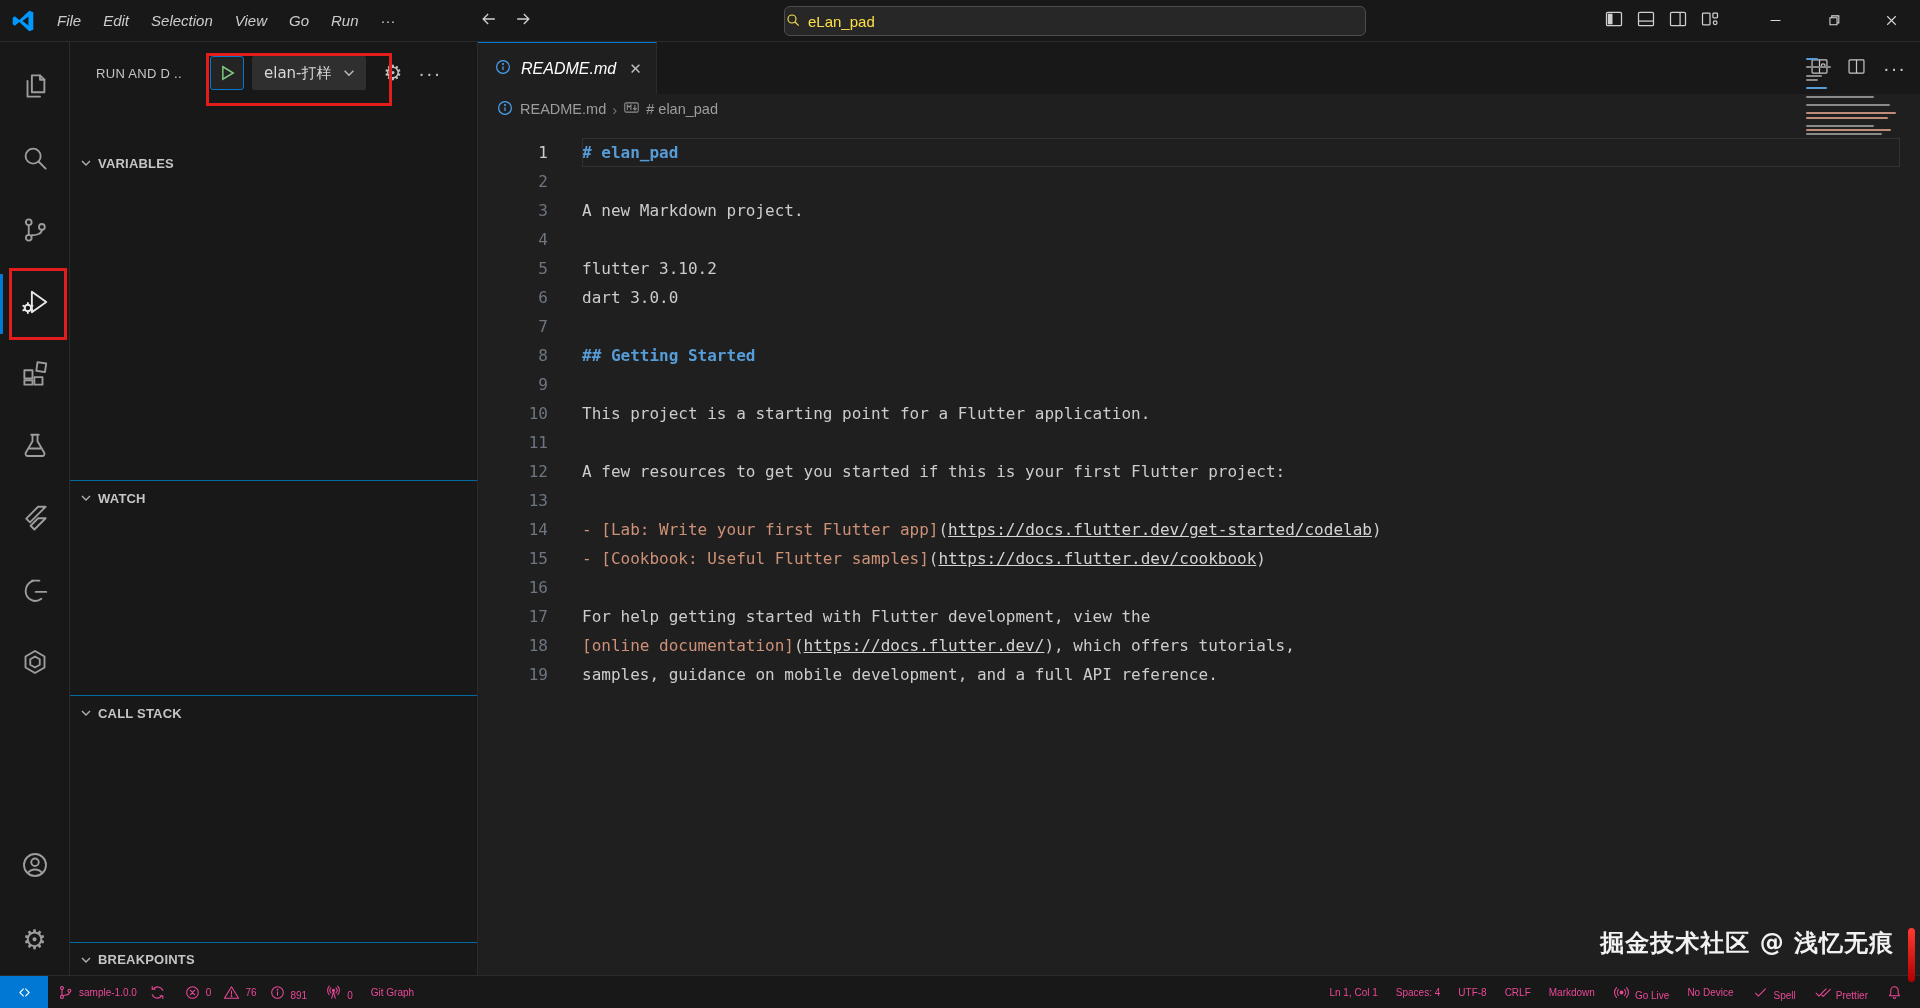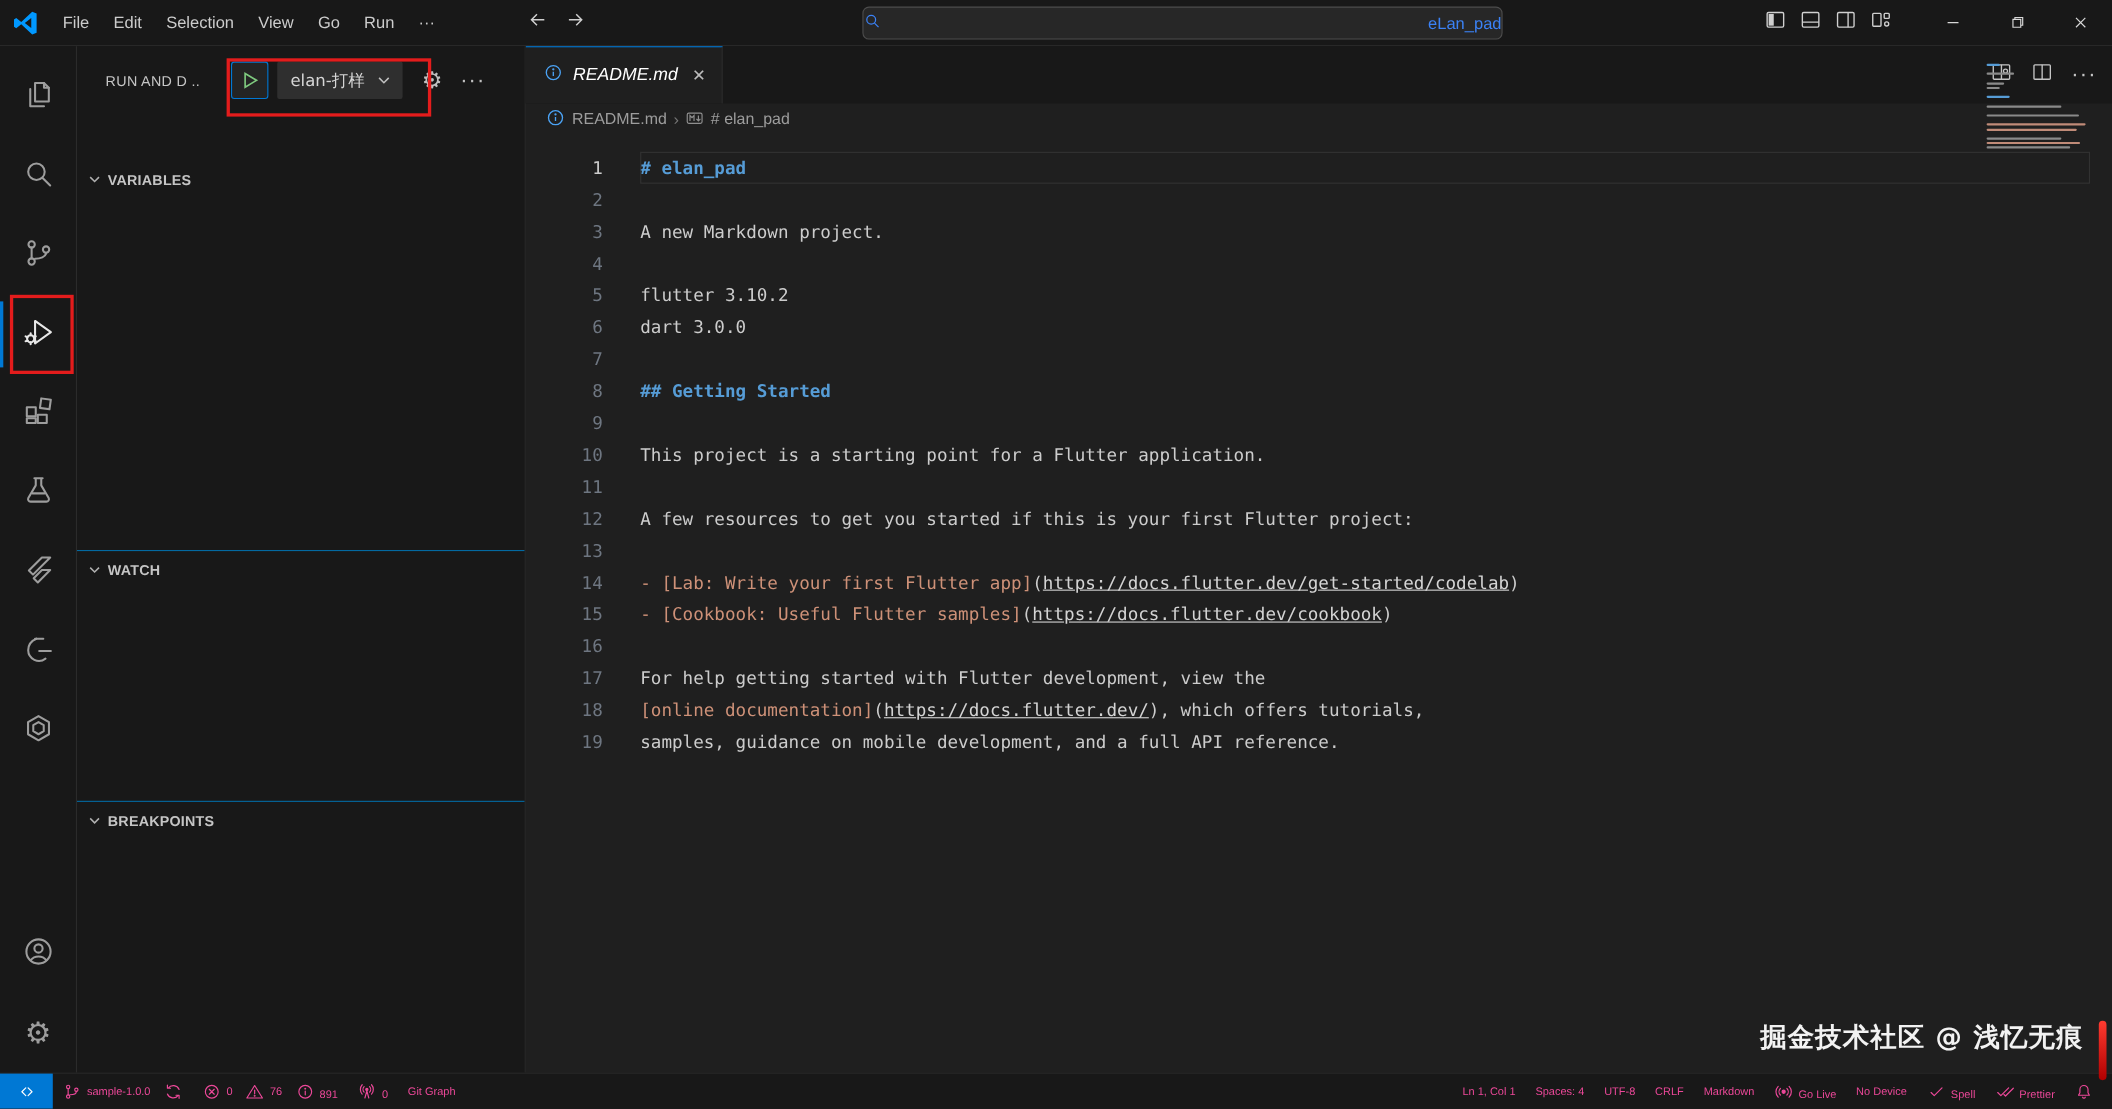--- a/index.html
+++ b/index.html
@@ -11,7 +11,7 @@
   .titlebar { height:42px; background:#181818; border-bottom:1px solid #2b2b2b;
               display:flex; align-items:center; flex:0 0 42px; position:relative; }
   .vscode-logo { width:46px; display:flex; justify-content:center; }
-  .menu { display:flex; align-items:center; }
+  .menu { display:flex; align-items:center;font-style:italic; }
   .menu-item { padding:5px 11px; font-size:15px; color:#cccccc; border-radius:5px; cursor:default; }
   .nav-arrows { display:flex; align-items:center; margin-left:72px; gap:14px; color:#cfcfcf; }
   .nav-arrows .icn svg{ width:20px; height:20px; }

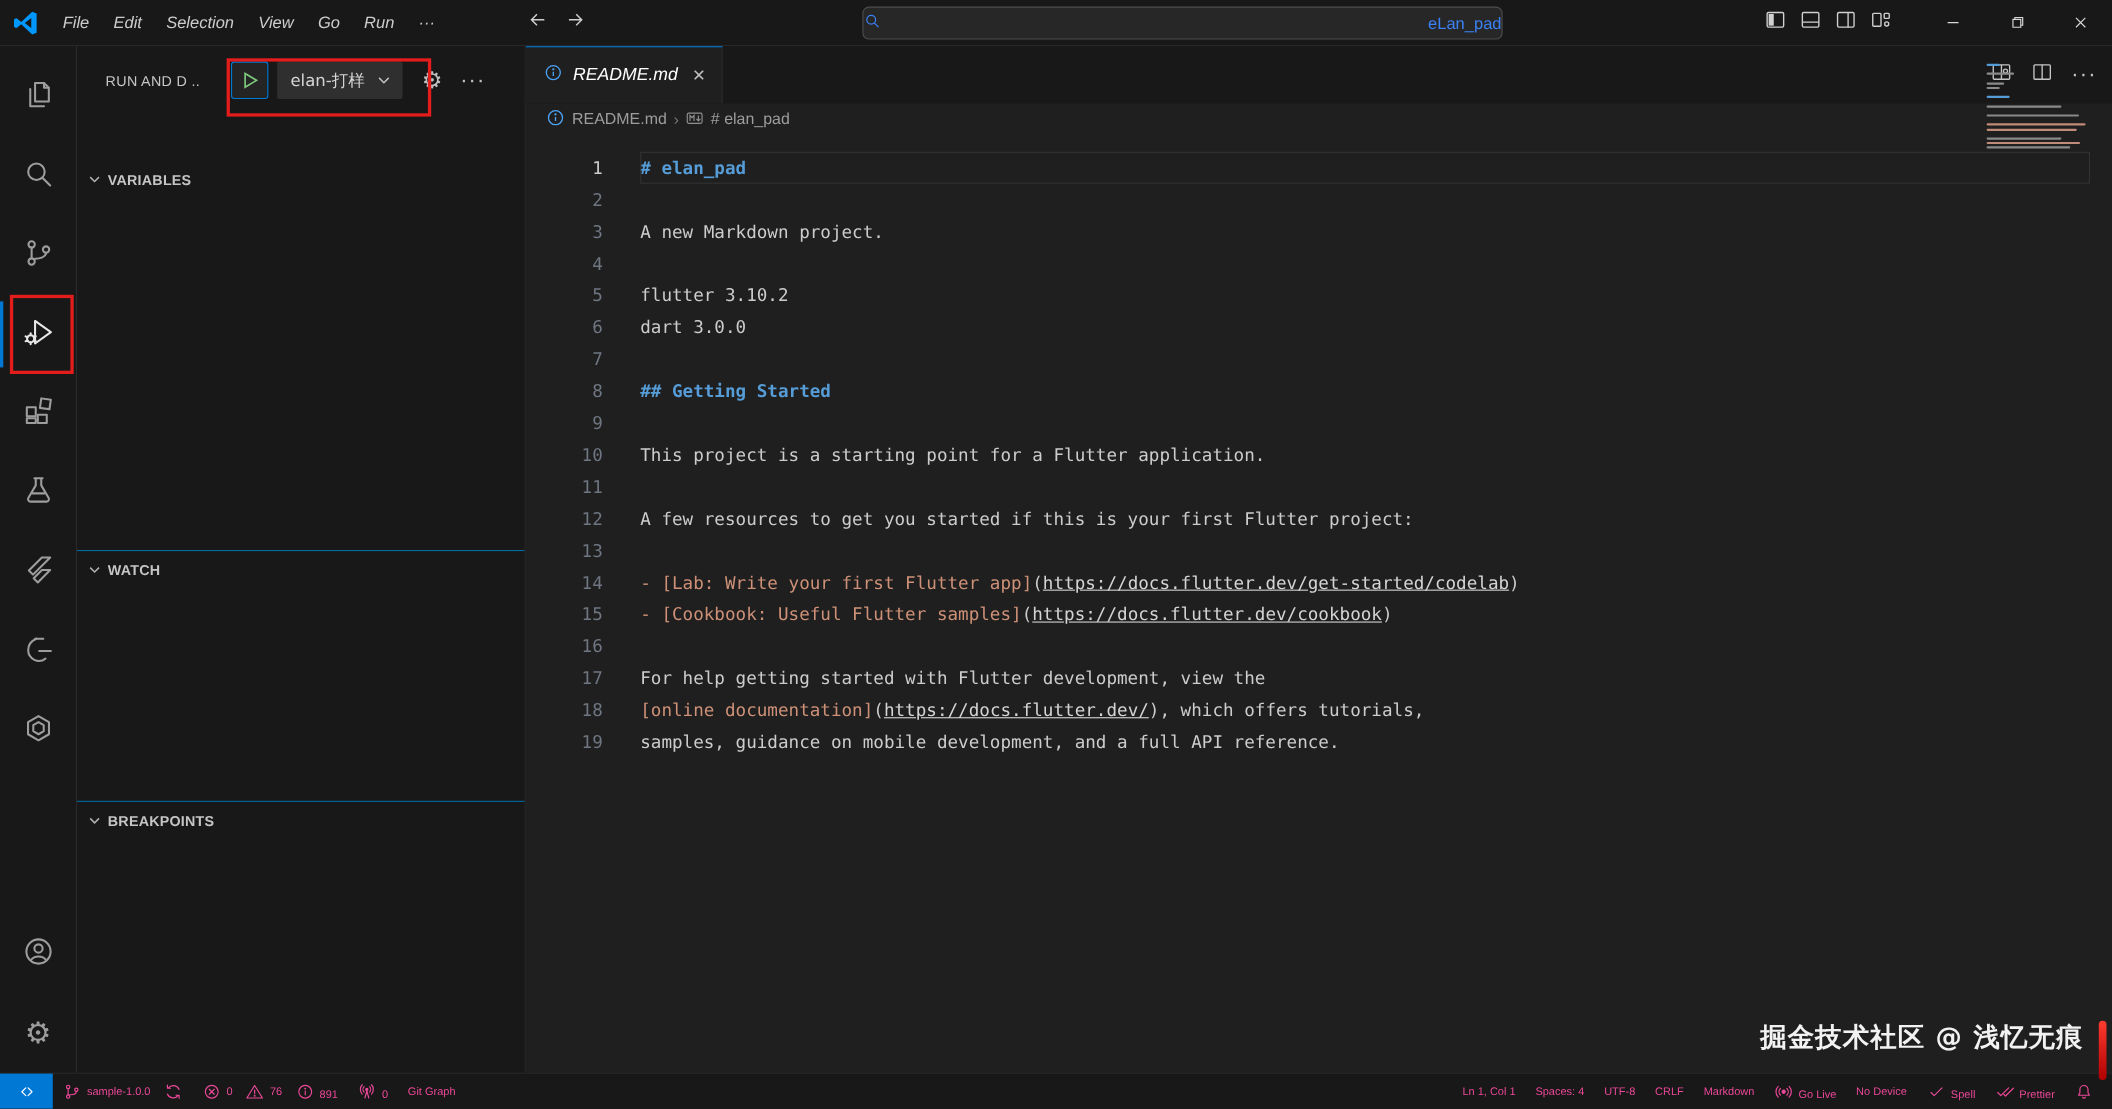--- a/index.html
+++ b/index.html
@@ -17,8 +17,8 @@
   .nav-arrows .icn svg{ width:20px; height:20px; }
   .command-center { position:absolute; left:784px; top:6px; width:582px; height:30px;
                     background:#272727; border:1px solid #4d4d4d; border-radius:6px;
-                    display:flex; align-items:center; justify-content:space-between; gap:7px;
-                    color:#3b82f6; font-size:15px; }
+                    display:flex; align-items:center; justify-content:flex-start; gap:7px;
+                    color:#fde047; font-size:15px; }
   .win-actions { margin-left:auto; display:flex; align-items:center; height:100%; }
   .layout-icons { display:flex; align-items:center; gap:12px; margin-right:26px; color:#d0d0d0; }
   .layout-icons .icn svg { width:20px; height:20px; }

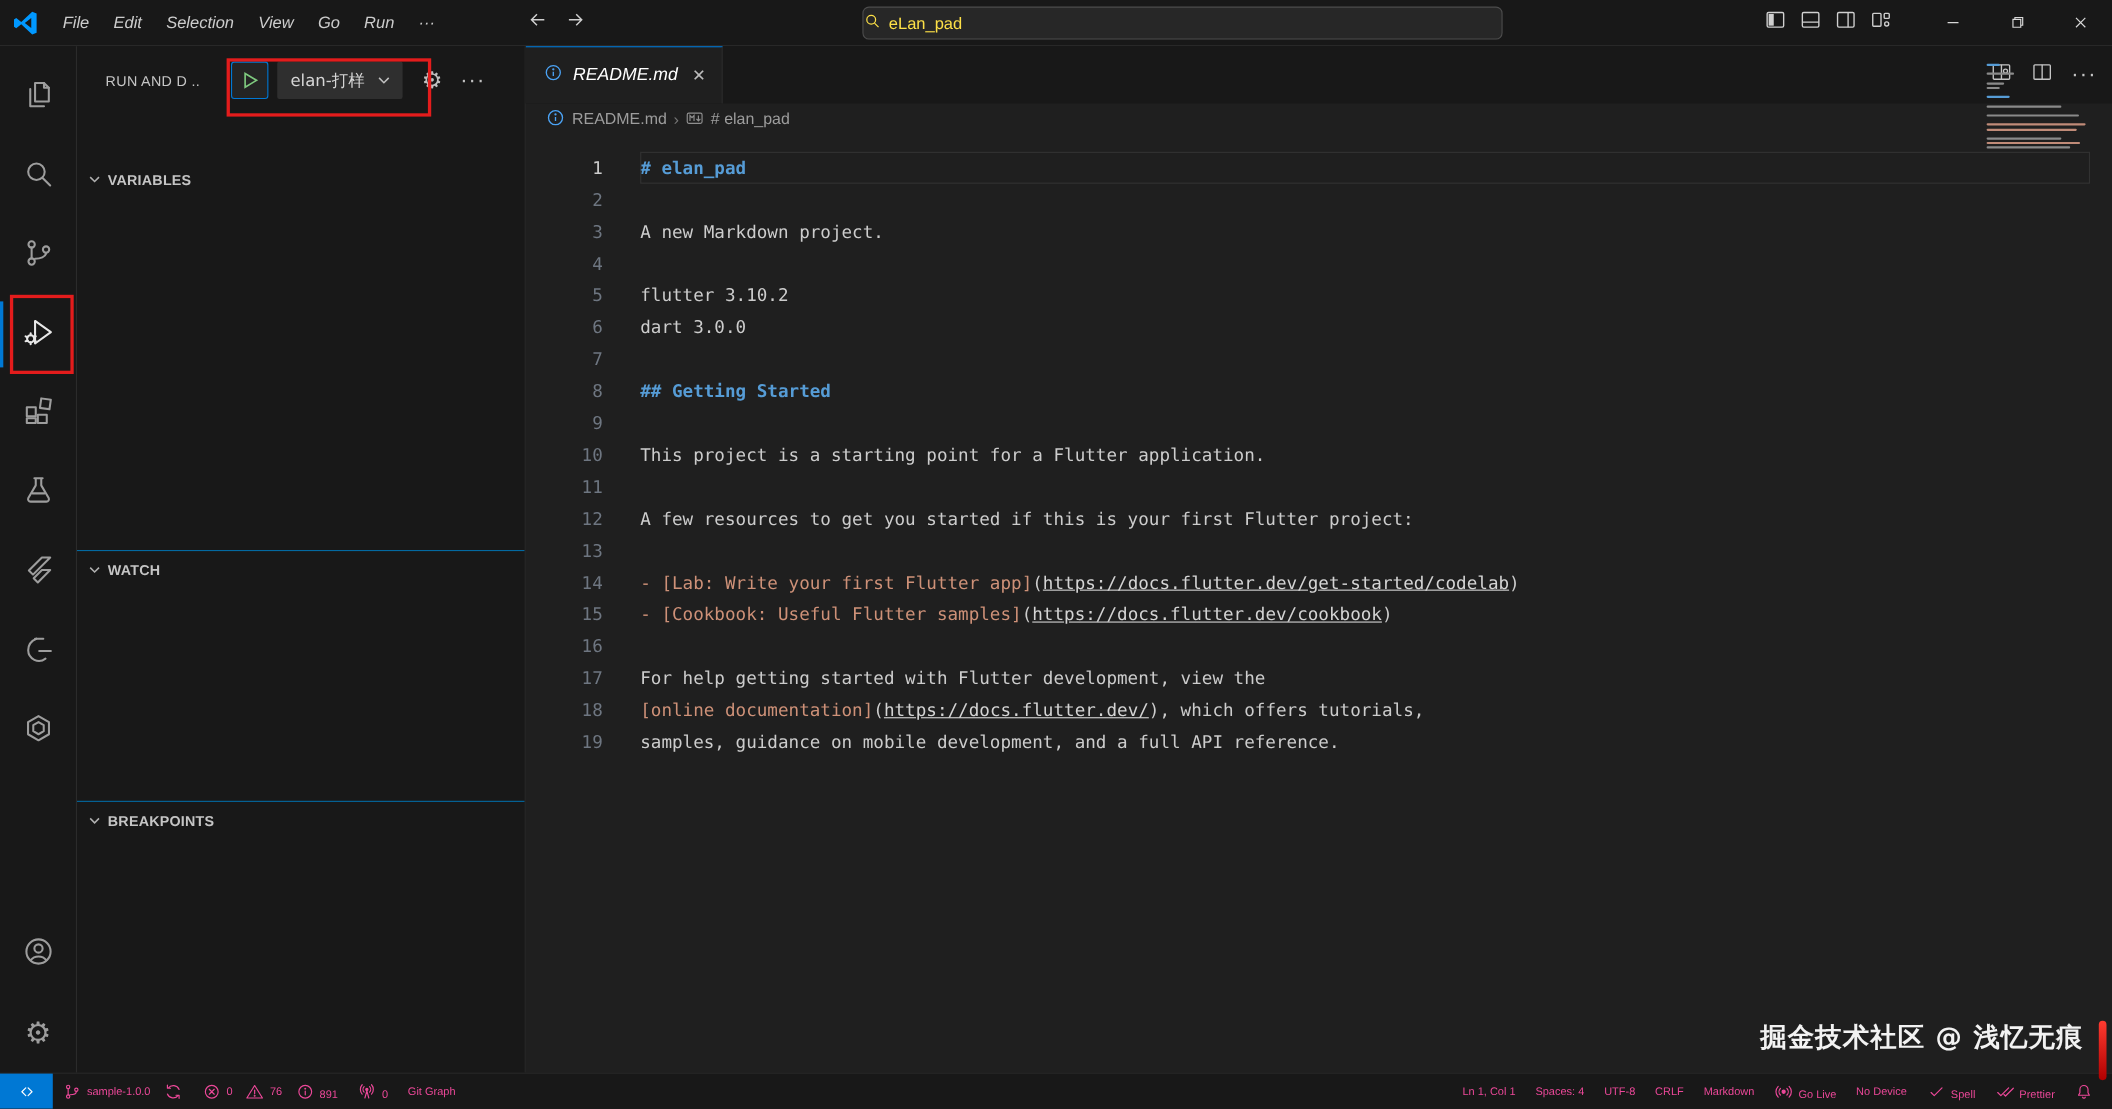--- a/index.html
+++ b/index.html
@@ -298,6 +298,14 @@
           <span>WATCH</span>
         </div>
       </div>
+      <div class="sb-section sec-callstack">
+        <div class="sb-sec-header">
+          <svg viewBox="0 0 16 16" fill="none" stroke="currentColor" stroke-width="1.4">
+              <path d="M4 6l4 4 4-4"></path>
+            </svg>
+          <span>CALL STACK</span>
+        </div>
+      </div>
       <div class="sb-section sec-breakpoints">
         <div class="sb-sec-header">
           <svg viewBox="0 0 16 16" fill="none" stroke="currentColor" stroke-width="1.4">

